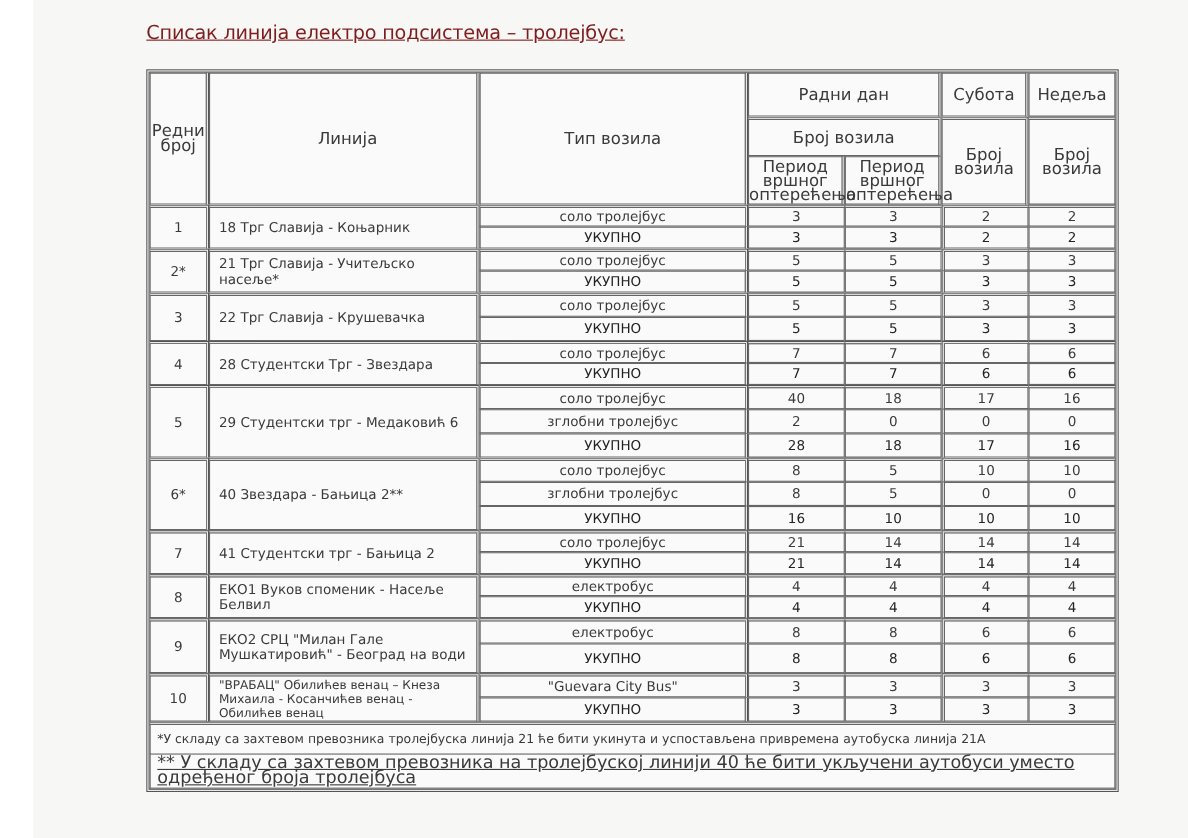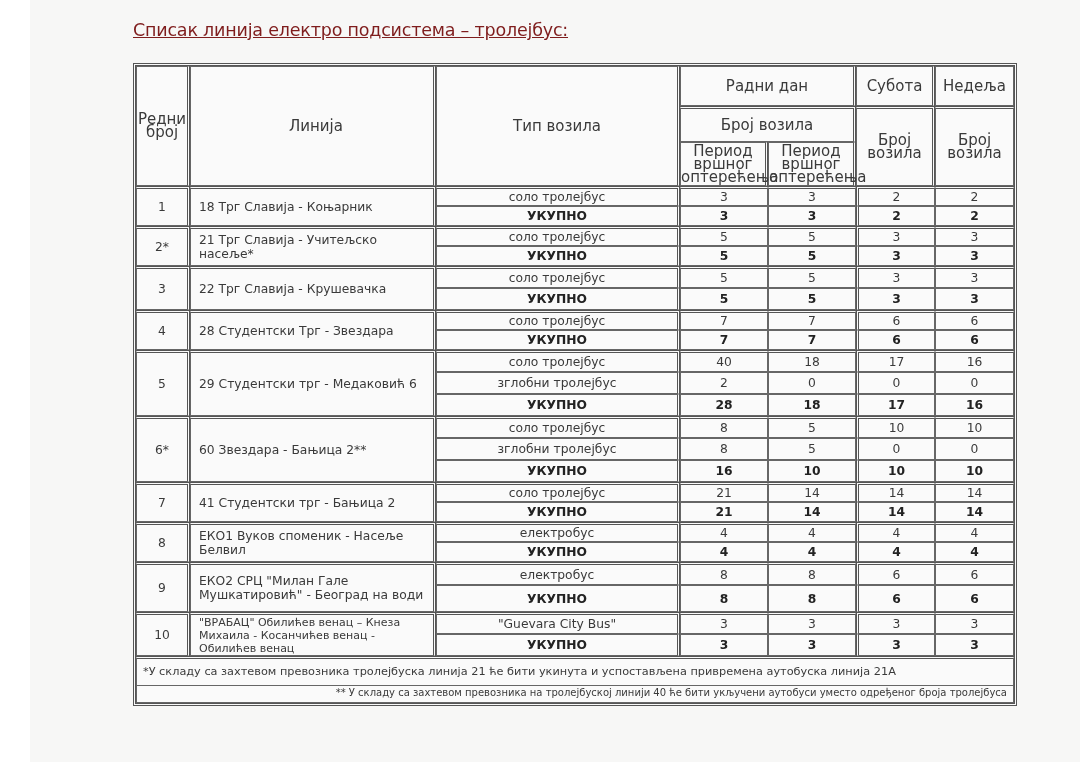--- a/index.html
+++ b/index.html
@@ -39,7 +39,7 @@
   table.main td.hdr { font-size: 15px; line-height: 13px; }
   table.main td.line-name { text-align: left; padding-left: 8px; font-size: 12.3px; }
   table.main td.line-name.small { font-size: 11px; line-height: 13px; }
-  table.main td.total { font-weight: bold; color: #222; margin-left: 32px; }
+  table.main td.total { font-weight: normal; color: #222; margin-left: 32px; }
   .grp-top td { border-top: 3px double #555 !important; }
   .doubleL { border-left: 3px double #555 !important; }
   .doubleR { border-right: 3px double #555 !important; }

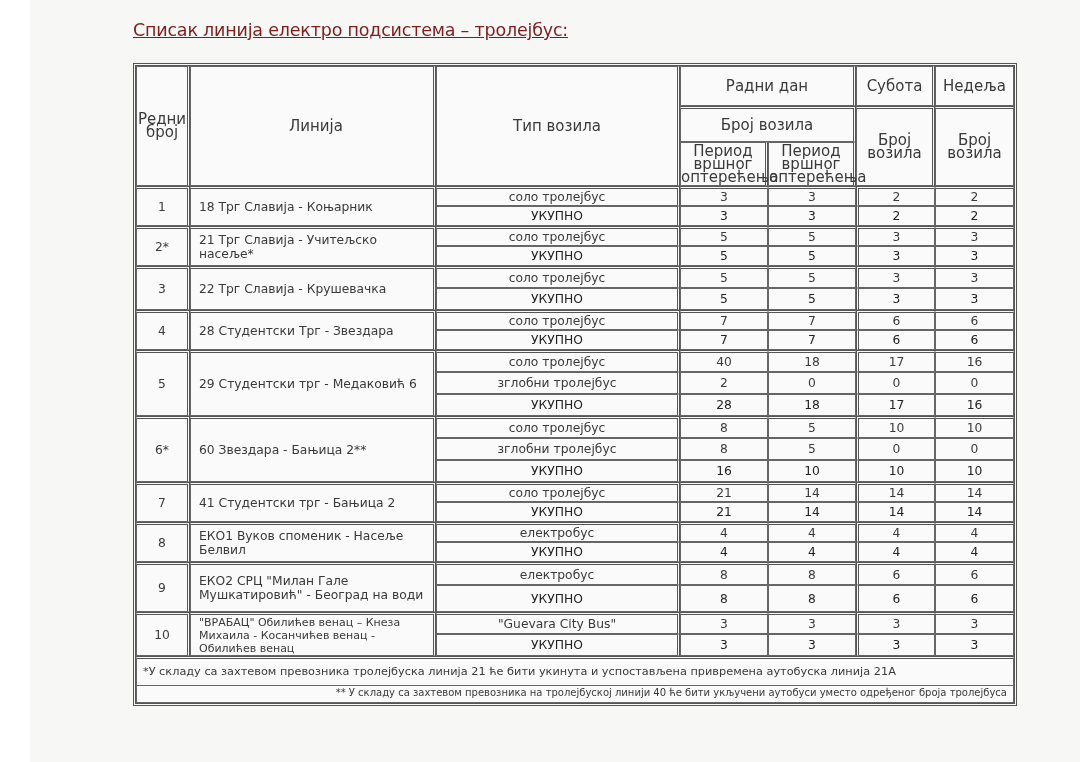--- a/index.html
+++ b/index.html
@@ -173,7 +173,7 @@
       </tr>
       <tr class="grp-top" style="height: 22px;">
         <td rowspan="3" class="doubleR">6*</td>
-        <td rowspan="3" class="line-name doubleR">60 Звездара - Бањица 2**</td>
+        <td rowspan="3" class="line-name doubleR">40 Звездара - Бањица 2**</td>
         <td class="doubleR">соло тролејбус</td>
         <td class="">8</td>
         <td class="">5</td>

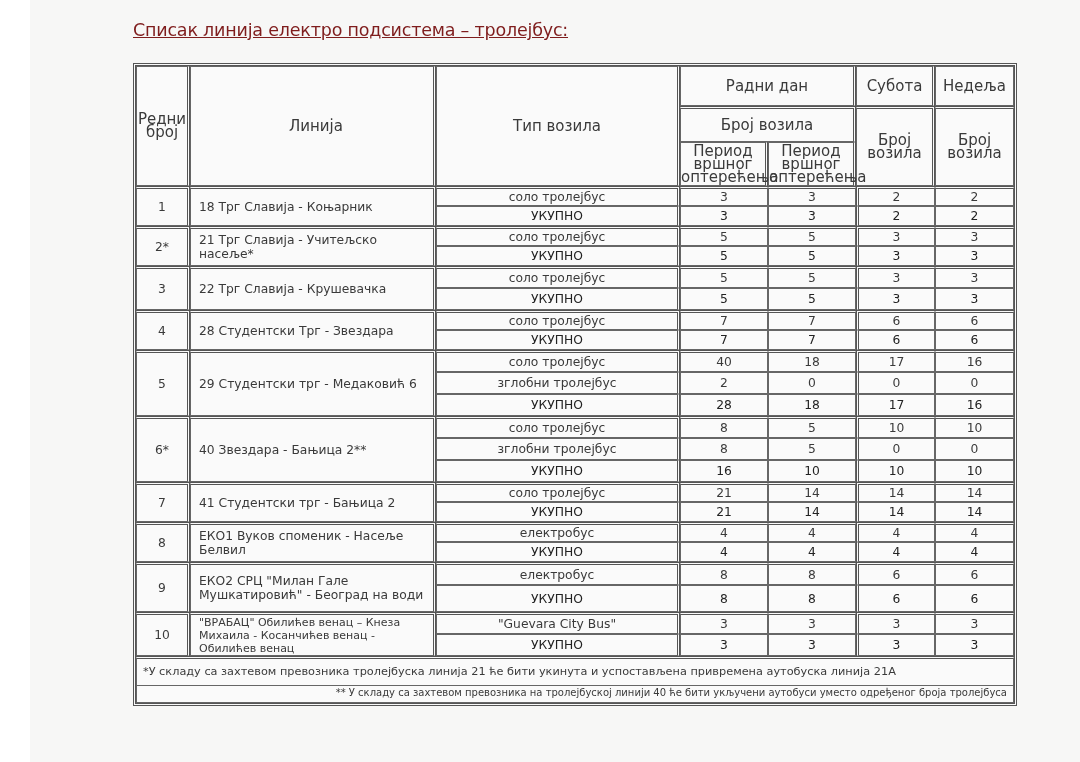--- a/index.html
+++ b/index.html
@@ -262,7 +262,7 @@
         <td colspan="7" class="note">*У складу са захтевом превозника тролејбуска линија 21 ће бити укинута и успостављена привремена аутобуска линија 21А</td>
       </tr>
       <tr style="height: 16px;">
-        <td colspan="7" class="" style="text-align: right; padding: 0px 6px 2px; font-size: 10px; border-top: none;">** У складу са захтевом превозника на тролејбуској линији 40 ће бити укључени аутобуси уместо одређеног броја тролејбуса</td>
+        <td colspan="7" class="" style="text-align: left; padding: 0px 6px 2px; font-size: 16px; border-top: none; text-decoration: underline;">** У складу са захтевом превозника на тролејбуској линији 40 ће бити укључени аутобуси уместо одређеног броја тролејбуса</td>
       </tr>
     </tbody>
 </table>

